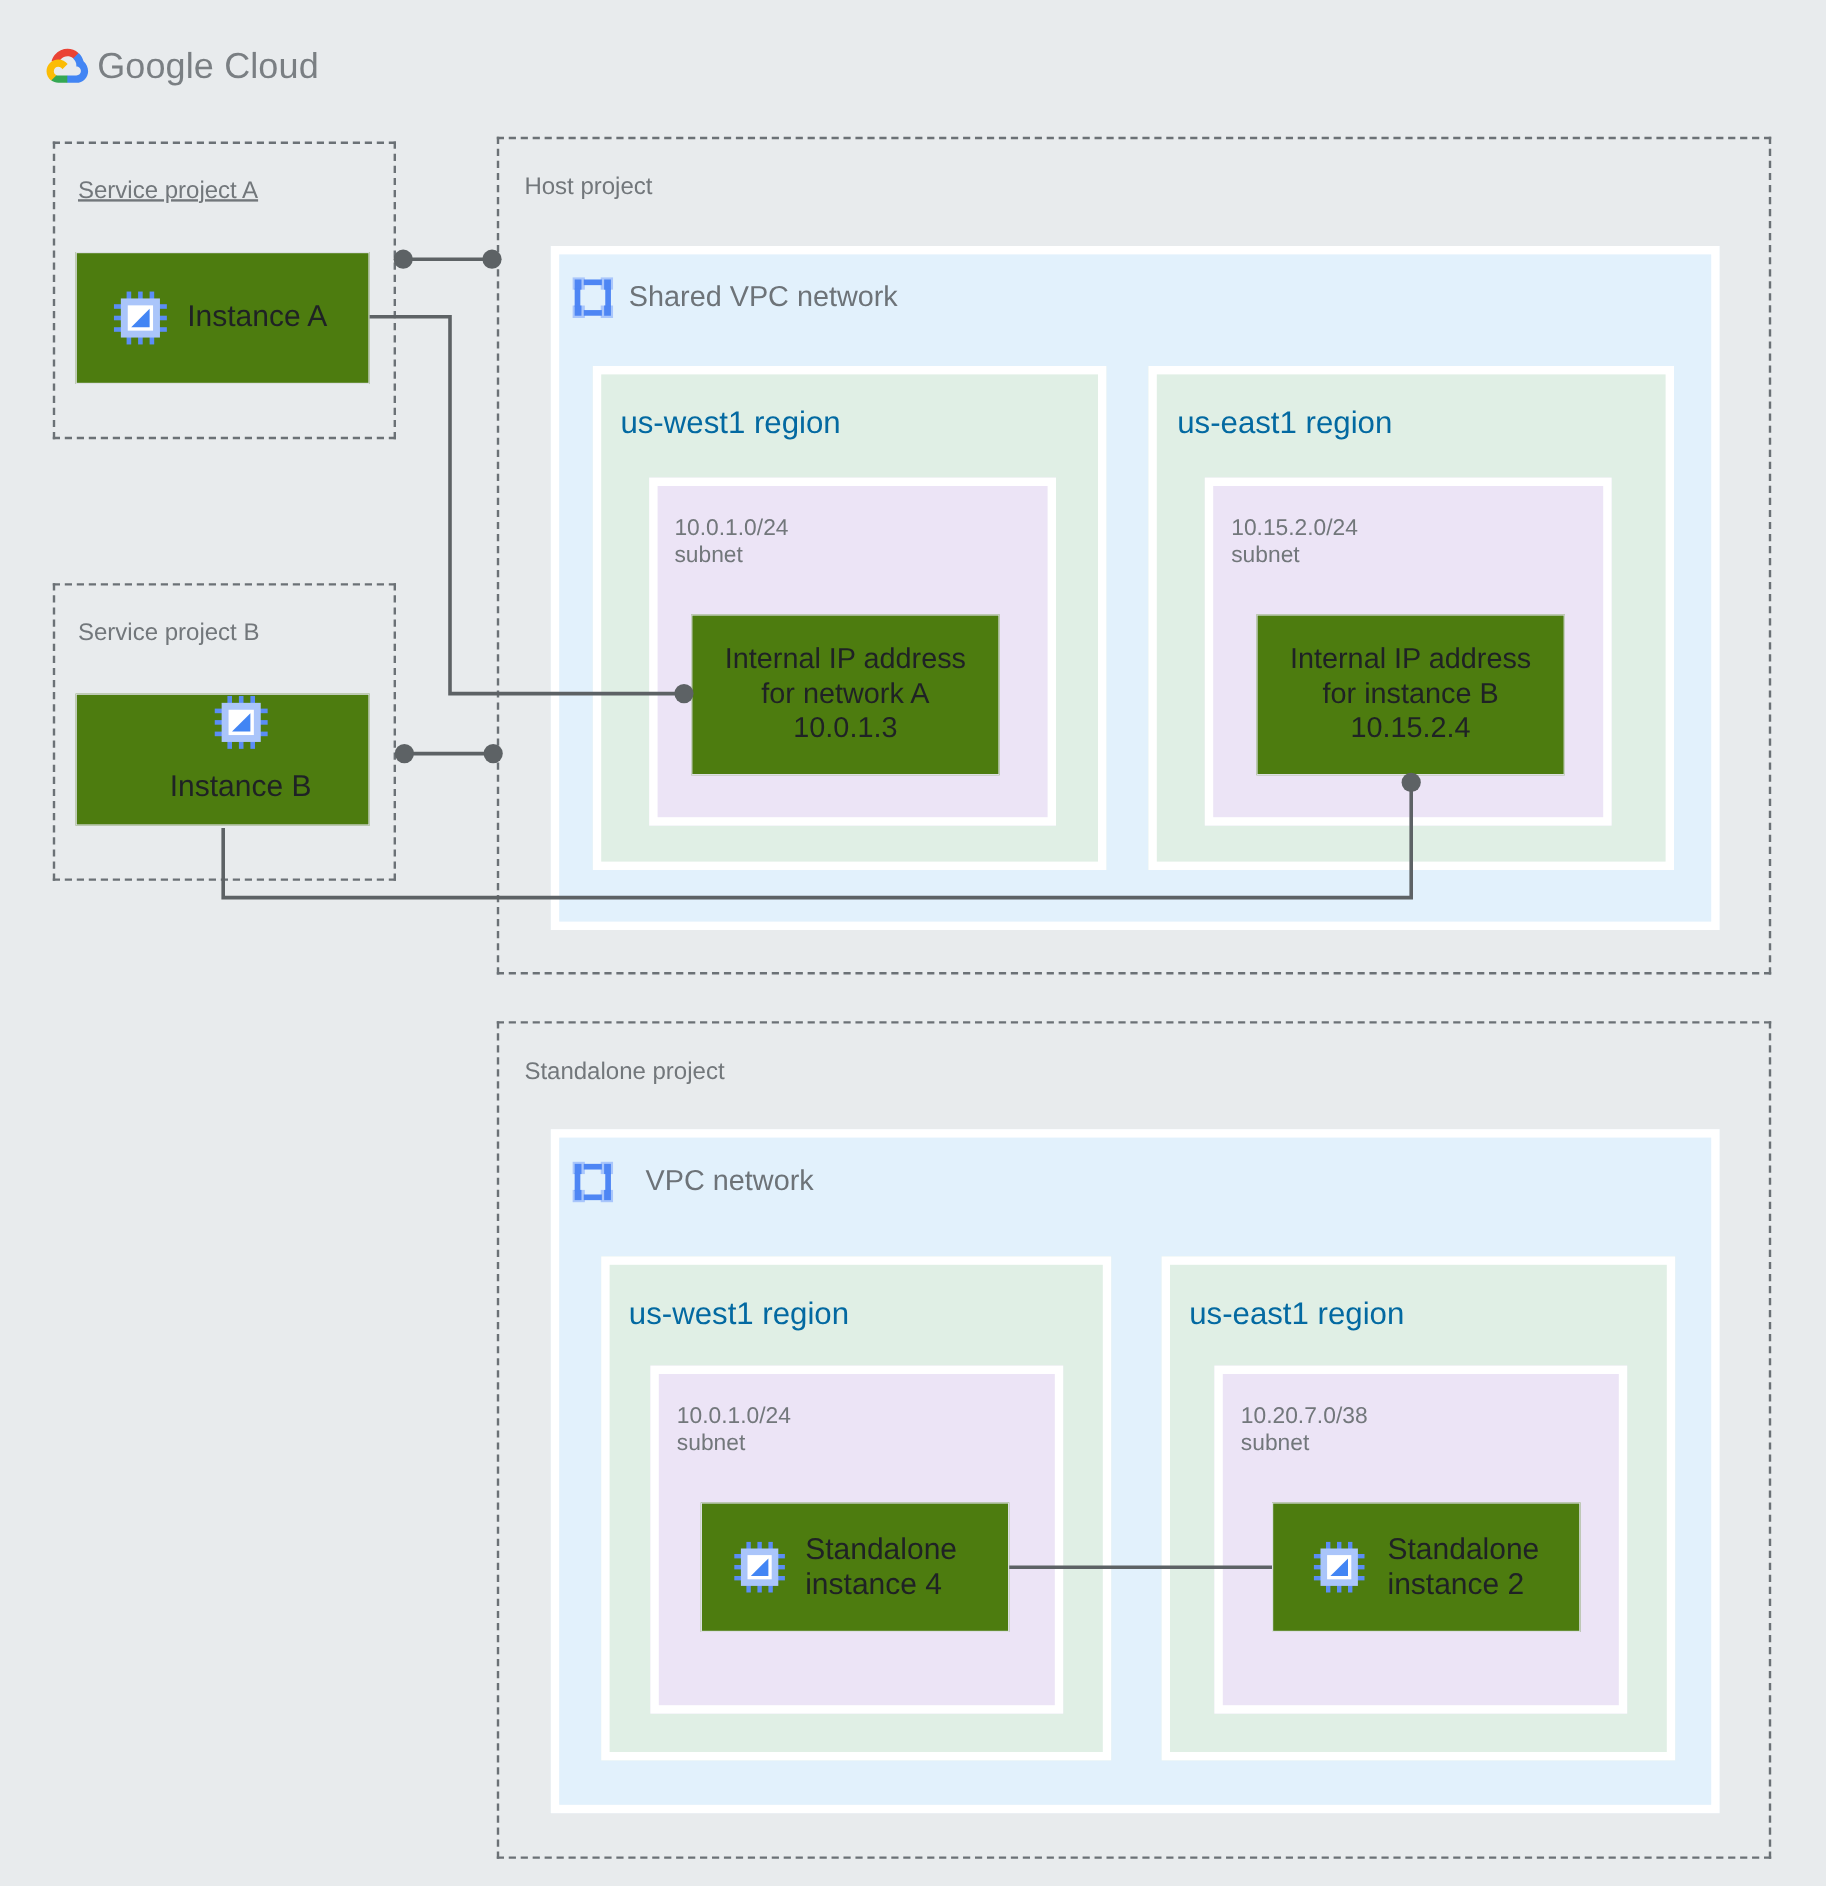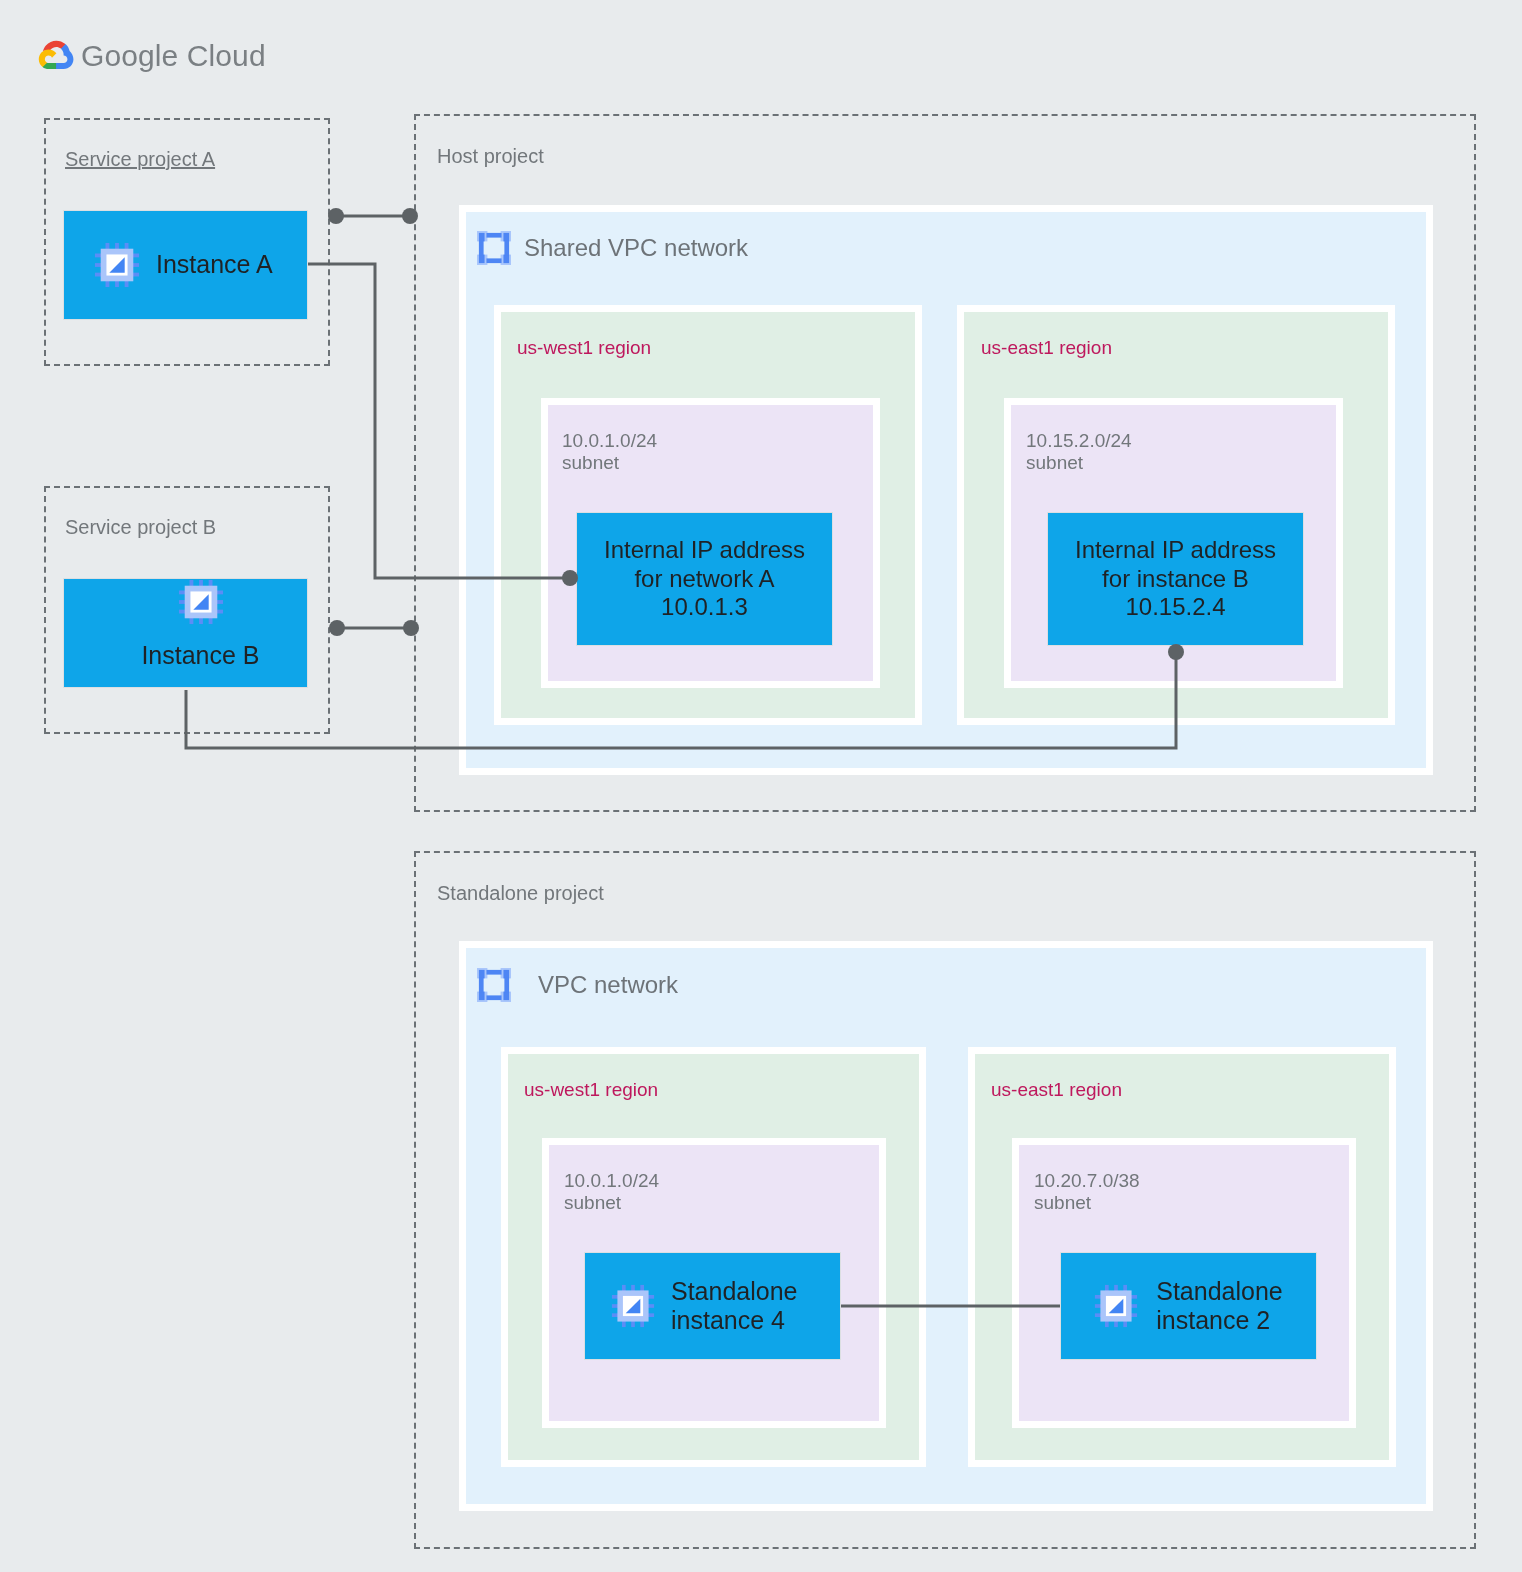--- a/index.html
+++ b/index.html
@@ -106,7 +106,7 @@
   
   .card {
     position: absolute;
-    background: #0ea5e9;
+    background: #4d7c0f;
     border: 1px solid #dcdfe2;
     box-sizing: border-box;
     display: flex;

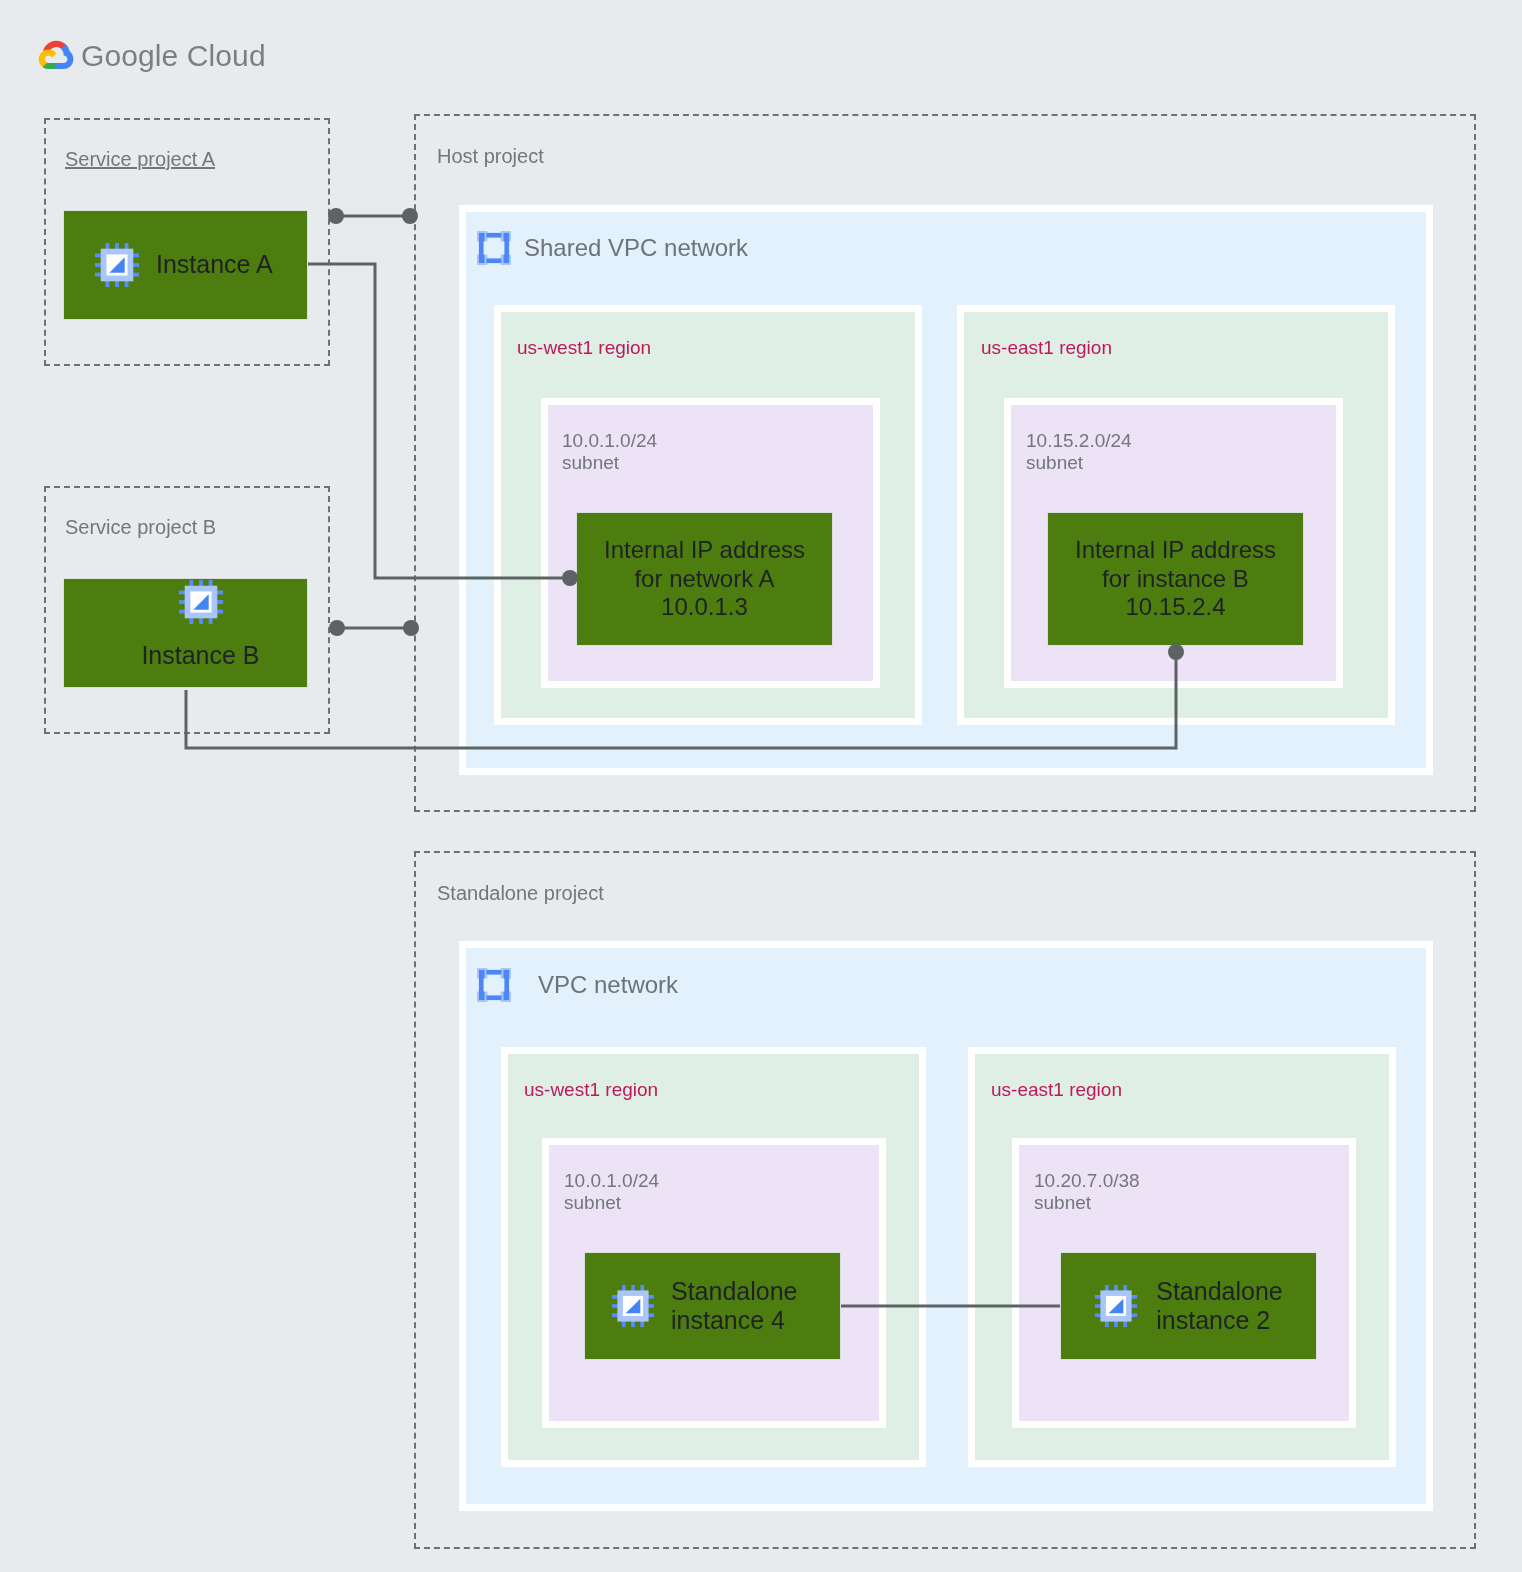--- a/index.html
+++ b/index.html
@@ -83,8 +83,8 @@
   }
   .region-label {
     position: absolute;
-    font-size: 19px;
-    color: #be185d;
+    font-size: 26px;
+    color: #0369a1;
     white-space: nowrap;
   }
 

